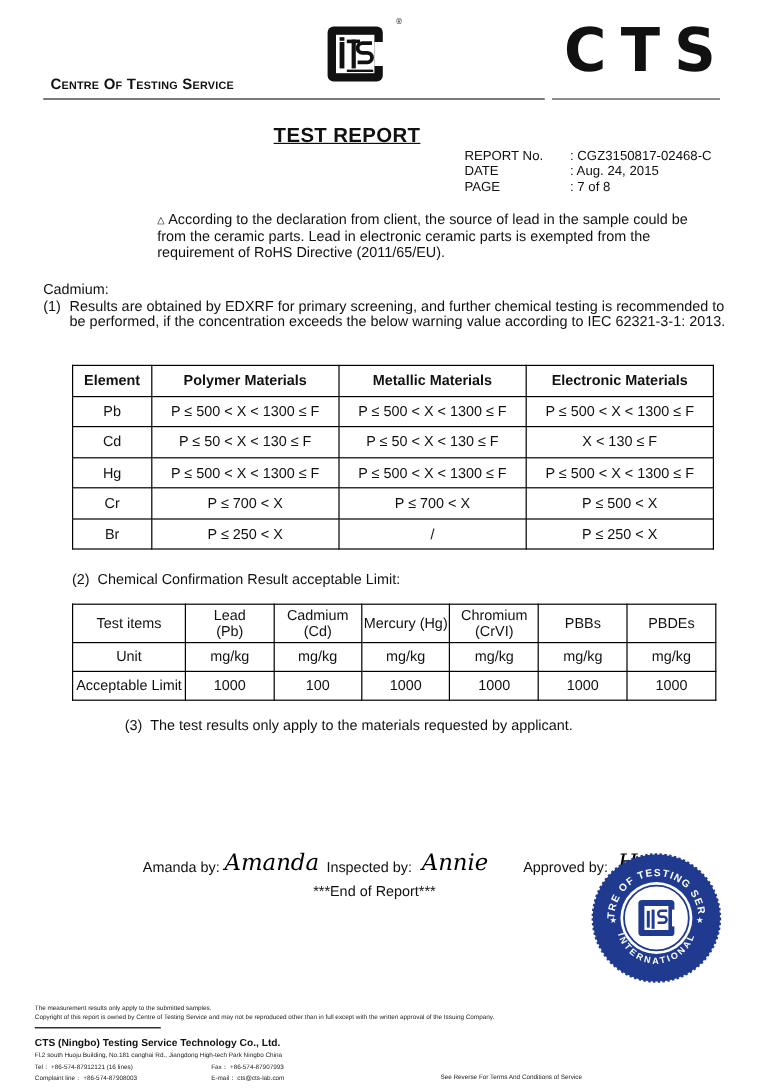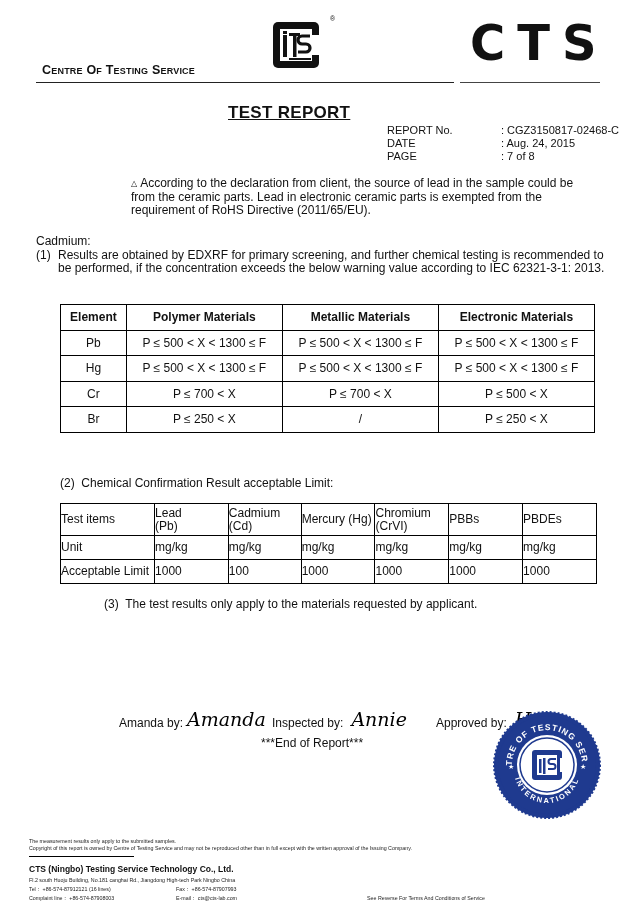--- a/index.html
+++ b/index.html
@@ -18,7 +18,7 @@
 
   .title { left:228px; top:103px; font-size:17px; font-weight:bold; text-decoration:underline; letter-spacing:0.3px; }
   .meta { left:387px; top:124px; font-size:11px; line-height:13px; }
-  .meta-row { display:flex;gap:26px; }
+  .meta-row { display:flex; }
   .meta-key { width:88px; }
 
   .note { left:131px; top:177px; width:460px; font-size:12px; line-height:13.5px; }

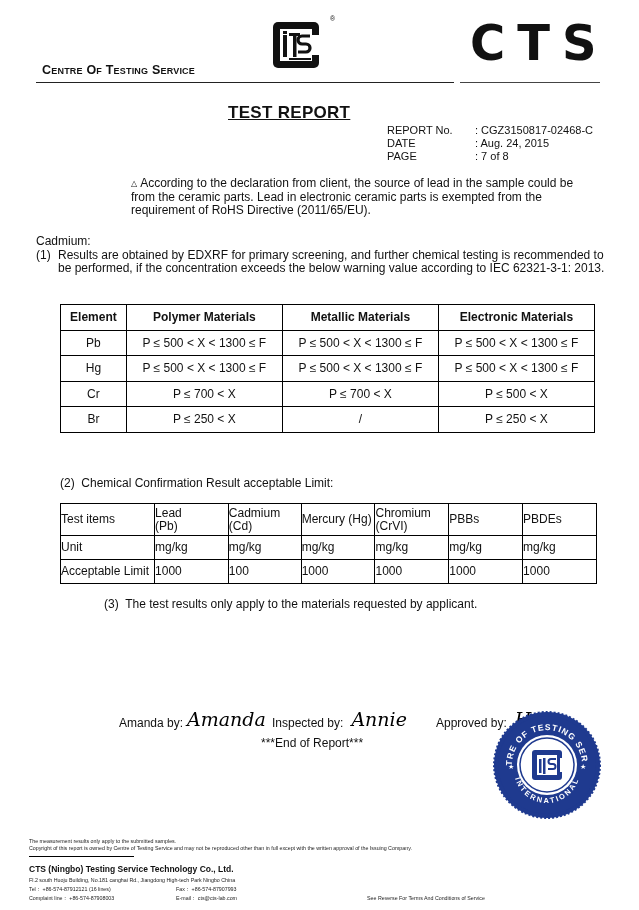--- a/index.html
+++ b/index.html
@@ -122,6 +122,12 @@
     <td>P ≤ 500 &lt; X &lt; 1300 ≤ F</td>
     <td>P ≤ 500 &lt; X &lt; 1300 ≤ F</td>
     <td>P ≤ 500 &lt; X &lt; 1300 ≤ F</td>
+  </tr>
+  <tr>
+    <td>Cd</td>
+    <td>P ≤ 50 &lt; X &lt; 130 ≤ F</td>
+    <td>P ≤ 50 &lt; X &lt; 130 ≤ F</td>
+    <td>X &lt; 130 ≤ F</td>
   </tr>
   <tr>
     <td>Hg</td>

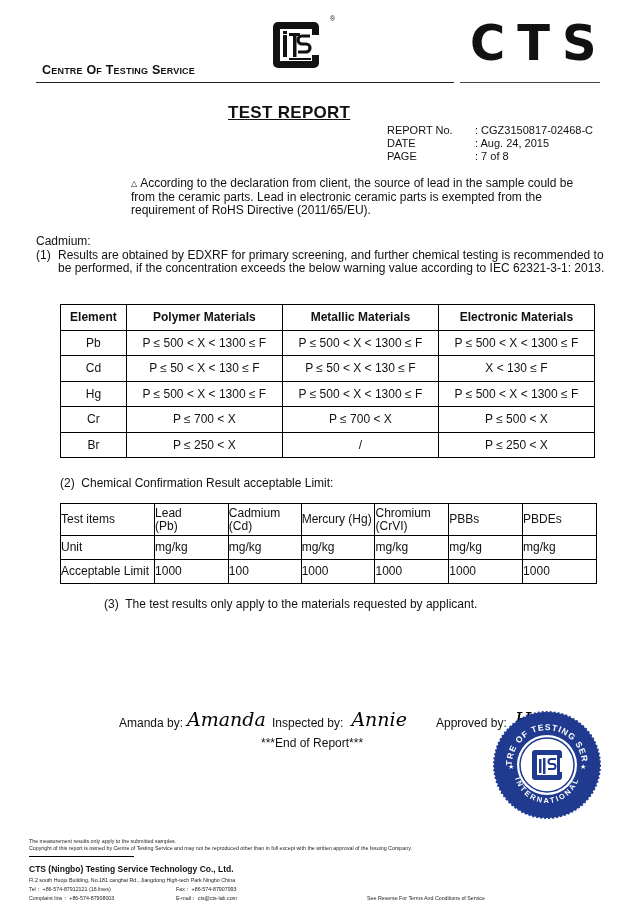--- a/index.html
+++ b/index.html
@@ -37,7 +37,7 @@
 
   .chem-title { left:60px; top:476px; font-size:12px; }
   .t2 { left:60px; top:503px; width:537px; font-size:12px; }
-  .t2 td { border:1px solid #000; padding:0; line-height:13px; }
+  .t2 td { border:1px solid #000; text-align:center; padding:0; line-height:13px; }
   .t2 tr.r0 td { height:31px; }
   .t2 tr.r1 td, .t2 tr.r2 td { height:23px; }
   .t2 .k0 { width:92px; } .t2 .k1 { width:72px; } .t2 .k2 { width:71px; }

